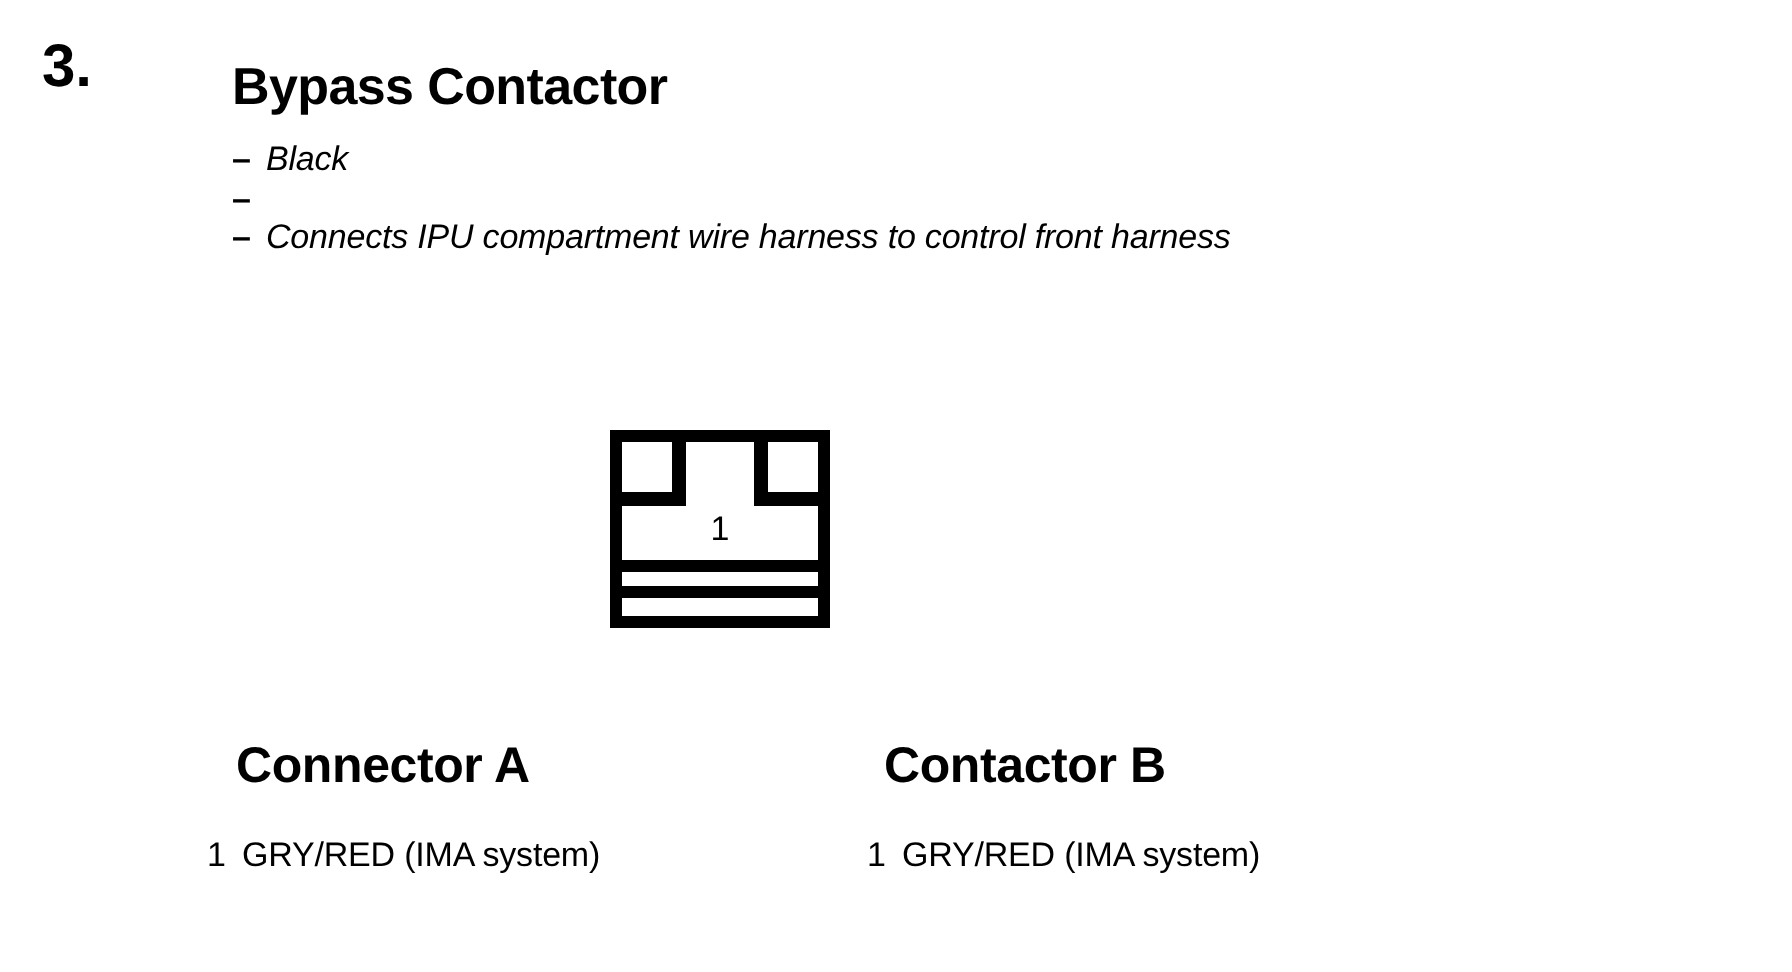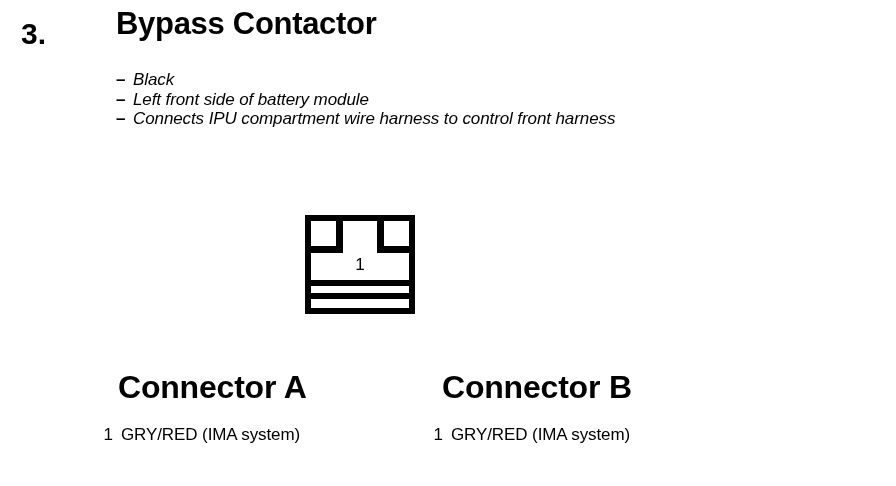--- a/index.html
+++ b/index.html
@@ -34,8 +34,8 @@
   .item-title {
     position: absolute;
     left: 116px;
-    top: 8px;
-    font-size: 31px;
+    top: 30px;
+    font-size: 26px;
     font-weight: bold;
     line-height: 1;
     letter-spacing: -0.3px;

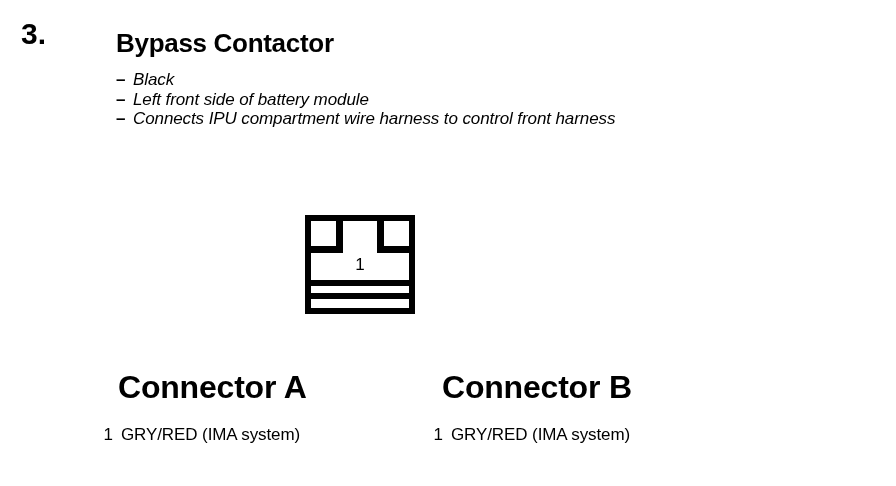--- a/index.html
+++ b/index.html
@@ -187,7 +187,6 @@
 
     <div class="bullet-line">
       <span class="bullet-dash">–</span>
-      <span class="bullet-text">Left front side of battery module</span>
     </div>
 
     <div class="bullet-line">

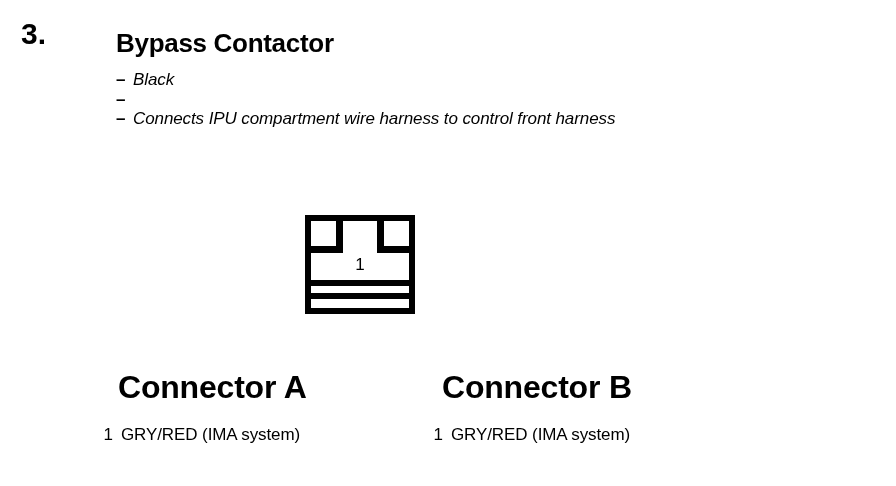--- a/index.html
+++ b/index.html
@@ -141,7 +141,7 @@
   .connector-col.col-b { left: 442px; }
 
   .connector-heading {
-    font-size: 32px;
+    font-size: 25px;
     font-weight: bold;
     line-height: 1;
     letter-spacing: -0.2px;

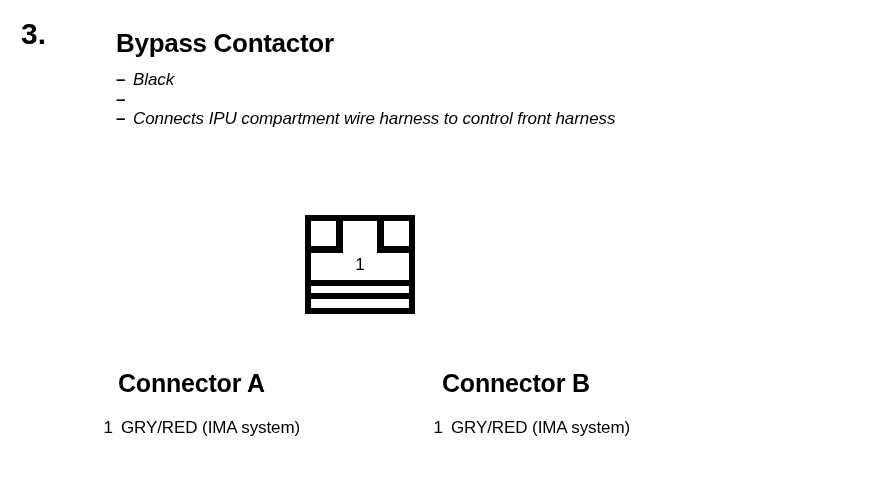--- a/index.html
+++ b/index.html
@@ -219,7 +219,7 @@
   </div>
 
   <div class="connector-col col-b">
-    <div class="connector-heading">Connector B</div>
+    <div class="connector-heading">Contactor B</div>
     <div class="pin-list">
       <div class="pin-row">
         <span class="pin-number">1</span>

